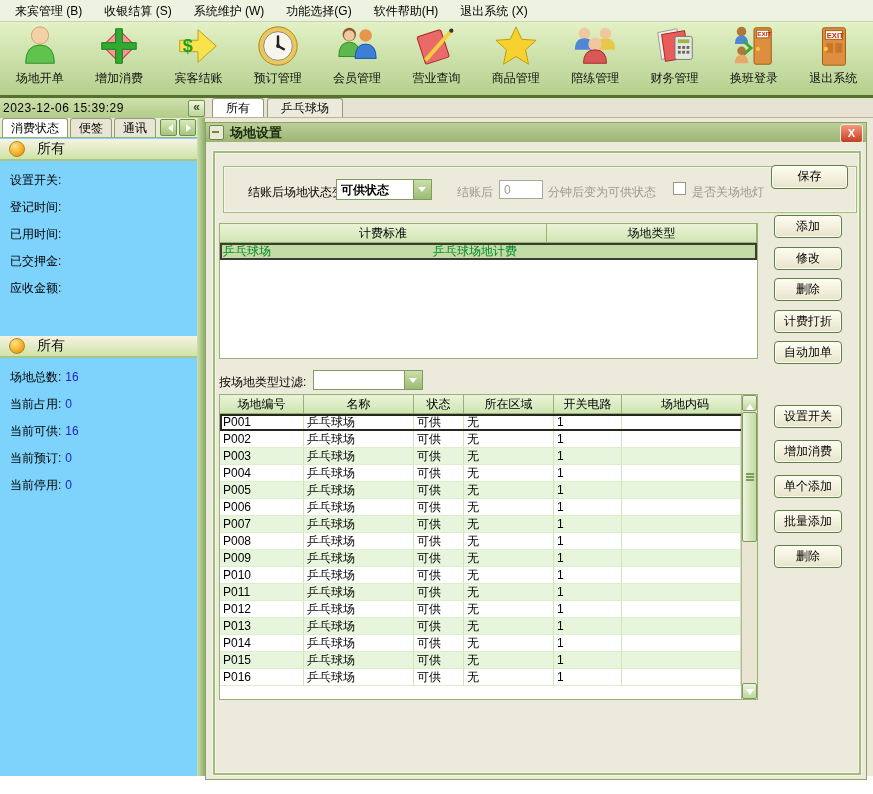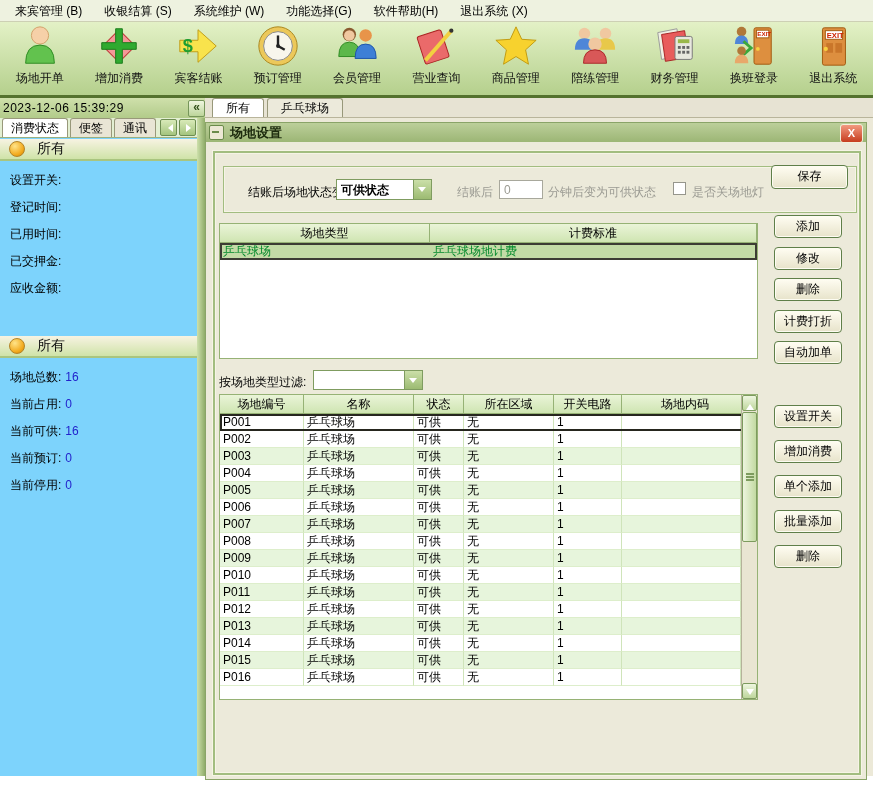--- a/index.html
+++ b/index.html
@@ -334,8 +334,8 @@
 
     <div class="ttable type-table" id="type-table" style="left:13px;top:100px;width:539px;height:136px;">
         <div class="thead">
+          <span class="cell tc1">计费标准</span>
           <span class="cell tc0">场地类型</span>
-          <span class="cell tc1">计费标准</span>
         </div>
         <div class="trow selected">
           <span class="cell tc0">乒乓球场</span>

